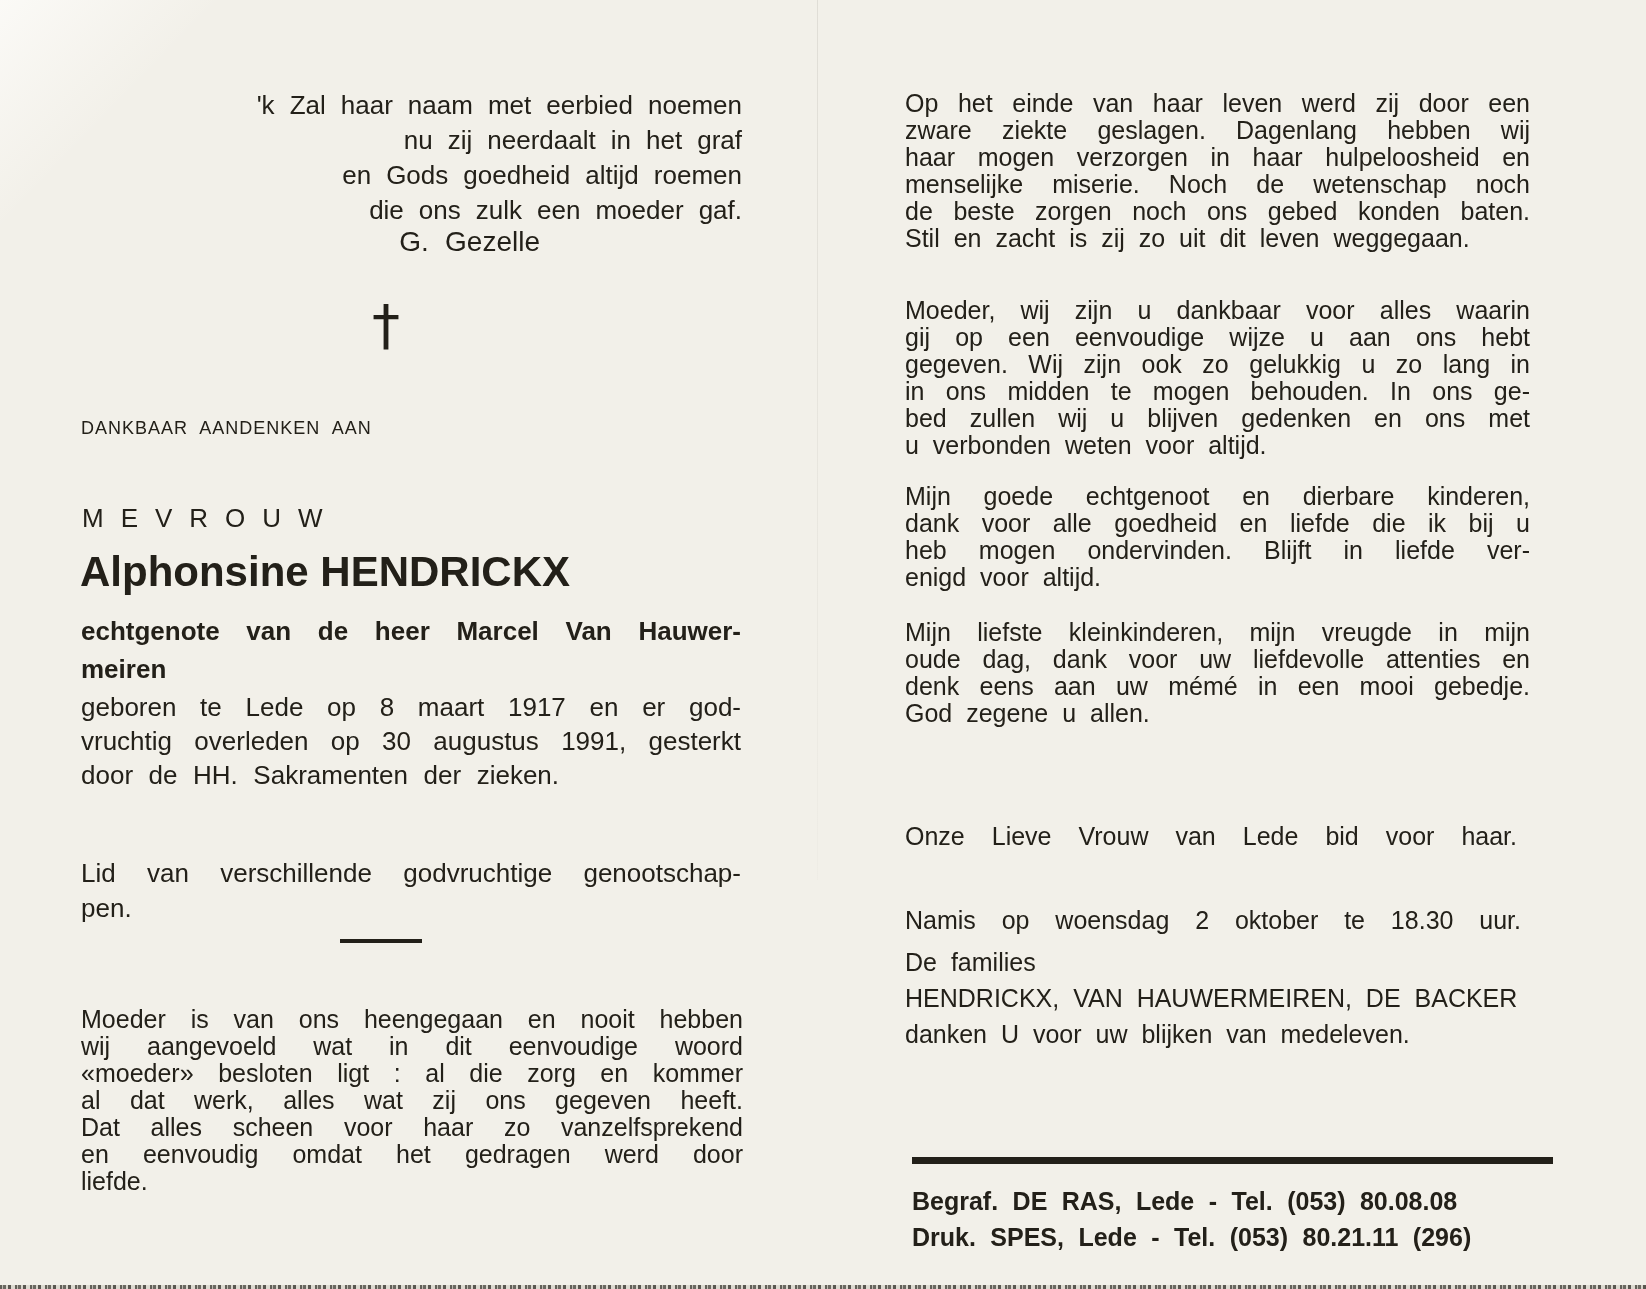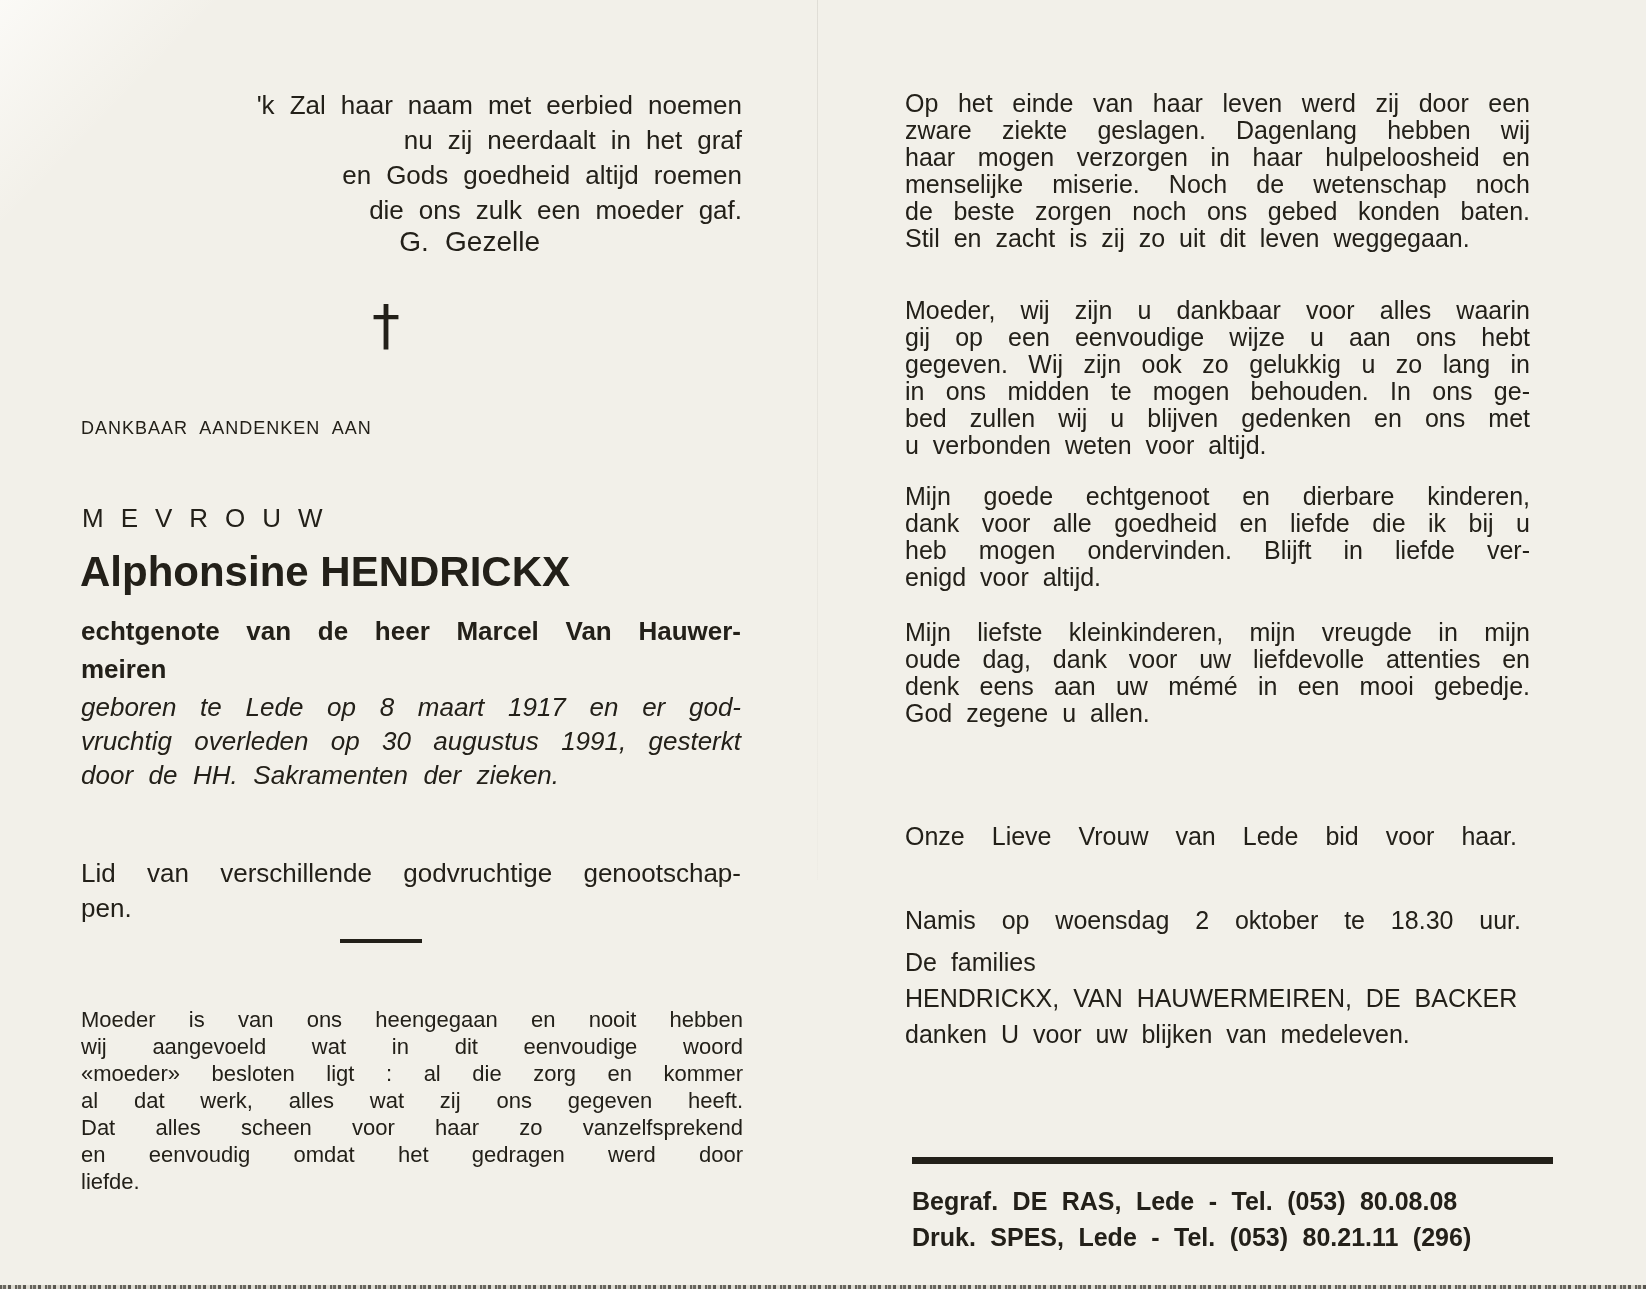--- a/index.html
+++ b/index.html
@@ -25,7 +25,7 @@
   .honorific   { left:82px;  top:503px; font-size:26px; letter-spacing:17px; }
   .name        { left:80px;  top:548px; font-size:42px; font-weight:bold; }
   .spouse      { left:81px;  top:612px; width:660px; font-size:26px; font-weight:bold; line-height:38px; }
-  .life        { left:81px;  top:690px; width:660px; font-size:26px; line-height:34px; word-spacing:0.32em;font-style:italic; }
+  .life        { left:81px;  top:690px; width:660px; font-size:26px; line-height:34px; word-spacing:0.32em; }
   .membership  { left:81px;  top:814px; width:660px; font-size:26px; line-height:35px; word-spacing:0.32em;margin-top:42px; }
   .divider     { left:340px; top:939px; width:82px;  height:4px; background:var(--ink,#232019); }
   .memorial    { left:81px;  top:1006px; width:662px; font-size:22px; line-height:27px; word-spacing:0.28em; }

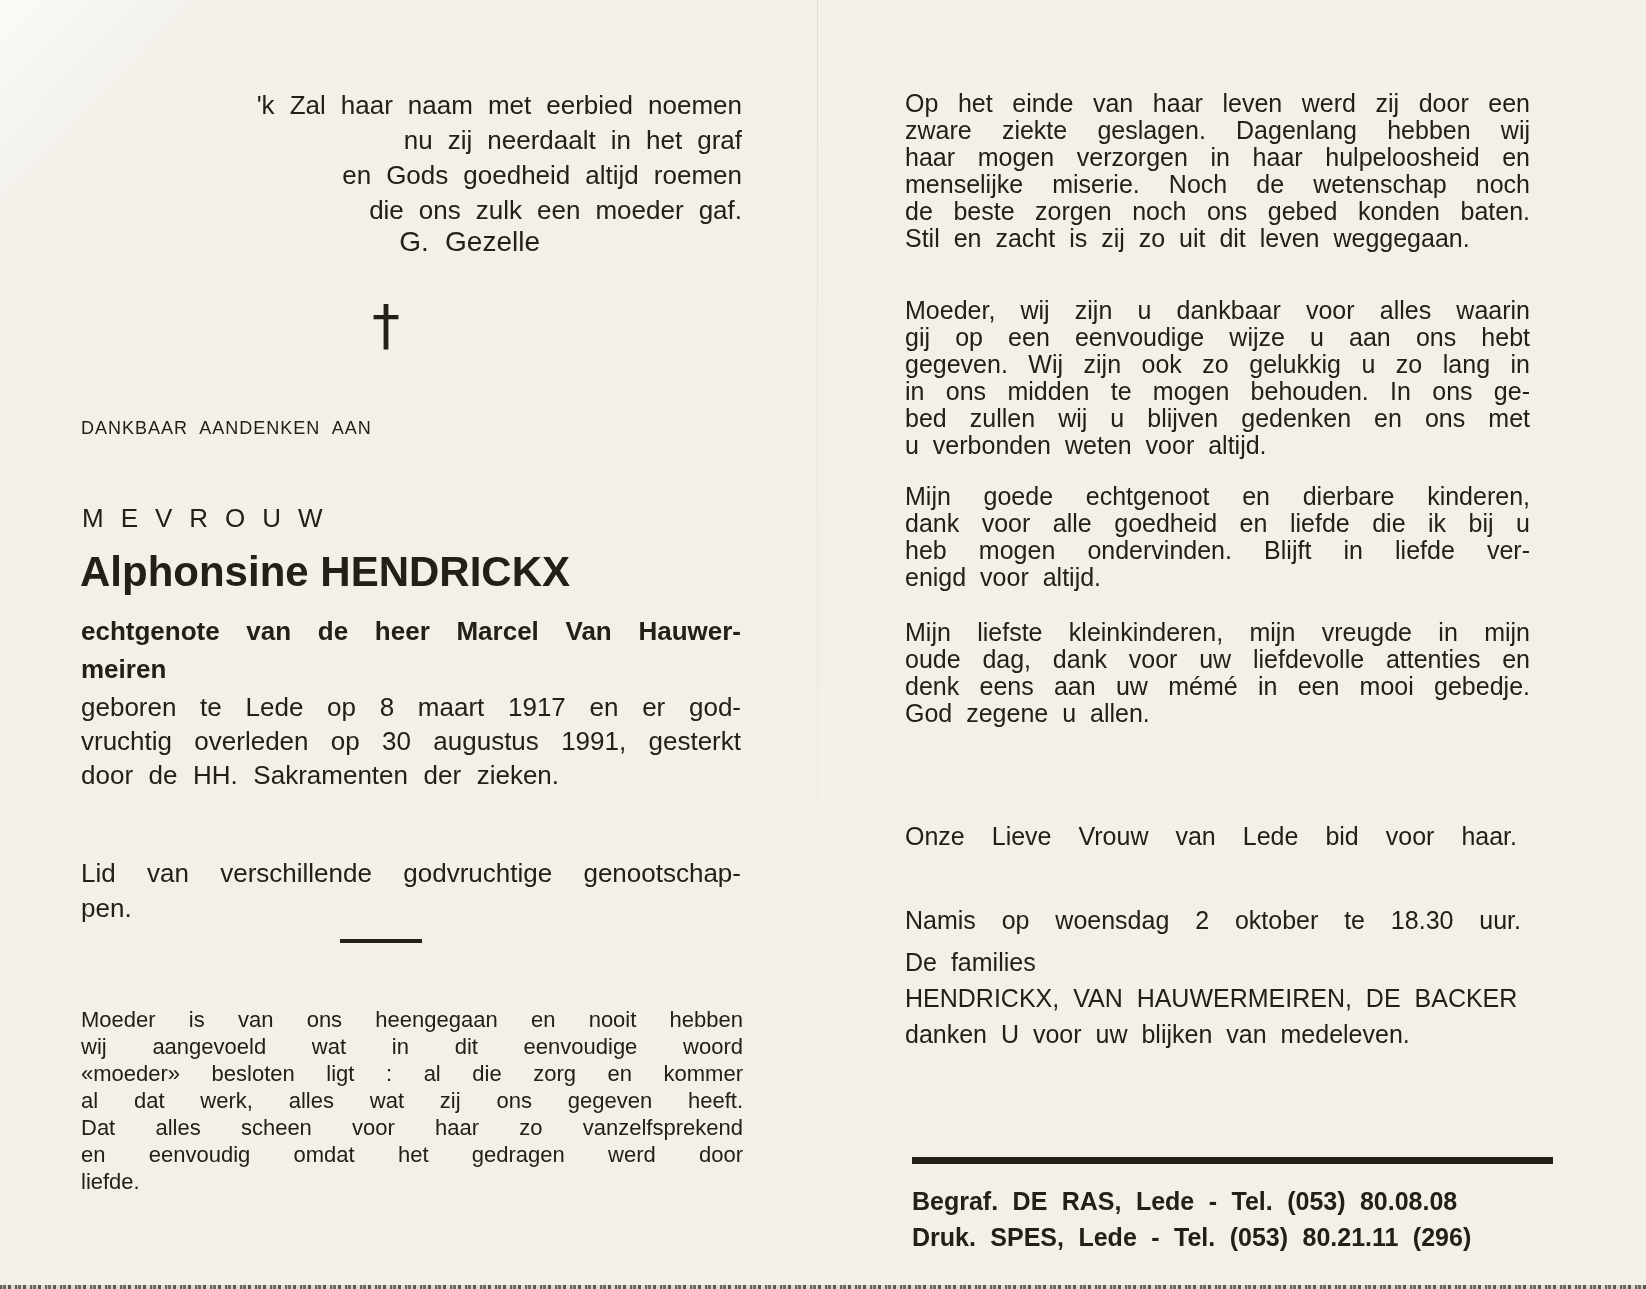--- a/index.html
+++ b/index.html
@@ -28,7 +28,7 @@
   .life        { left:81px;  top:690px; width:660px; font-size:26px; line-height:34px; word-spacing:0.32em; }
   .membership  { left:81px;  top:814px; width:660px; font-size:26px; line-height:35px; word-spacing:0.32em;margin-top:42px; }
   .divider     { left:340px; top:939px; width:82px;  height:4px; background:var(--ink,#232019); }
-  .memorial    { left:81px;  top:1006px; width:662px; font-size:22px; line-height:27px; word-spacing:0.28em; }
+  .memorial    { left:81px;  top:1006px; width:662px; font-size:25px; line-height:27px; word-spacing:0.28em; }
 
   .rp  { left:905px; width:625px; font-size:25px; line-height:27px; word-spacing:0.28em; }
   .p1  { top:90px; }

